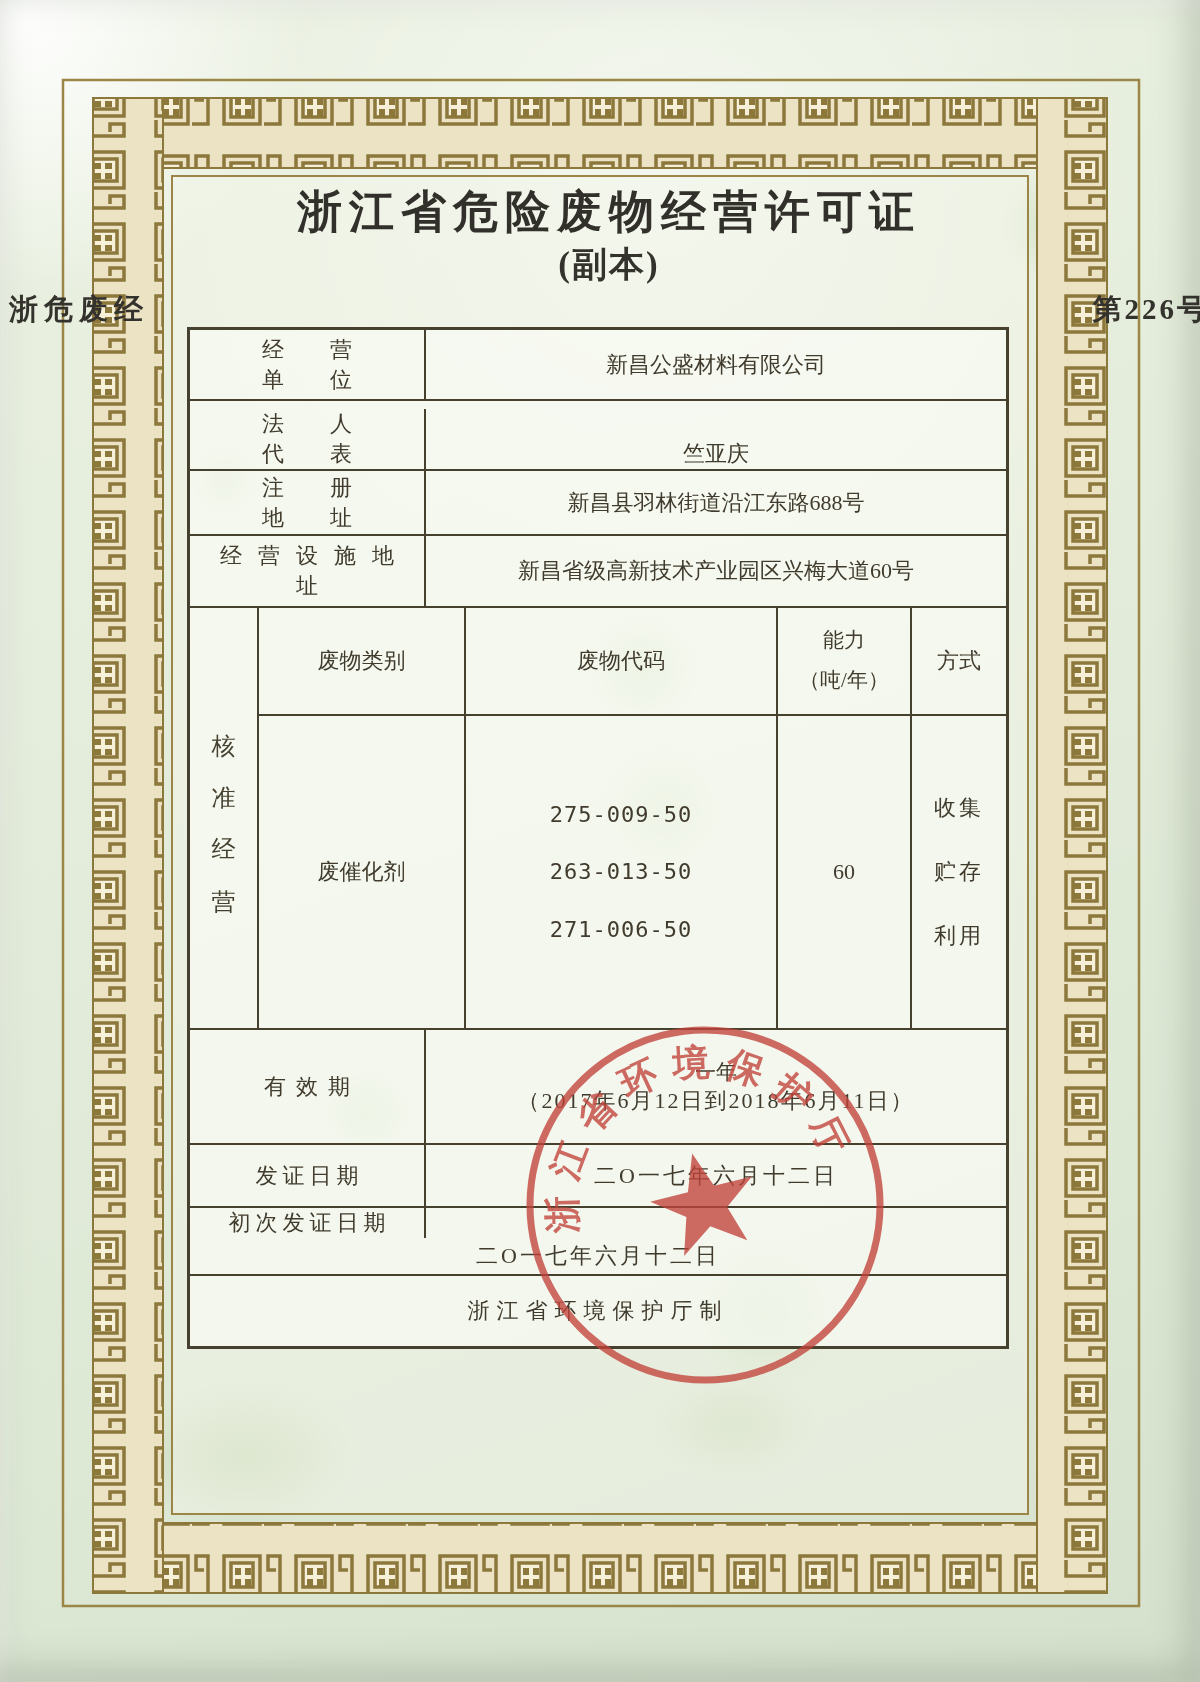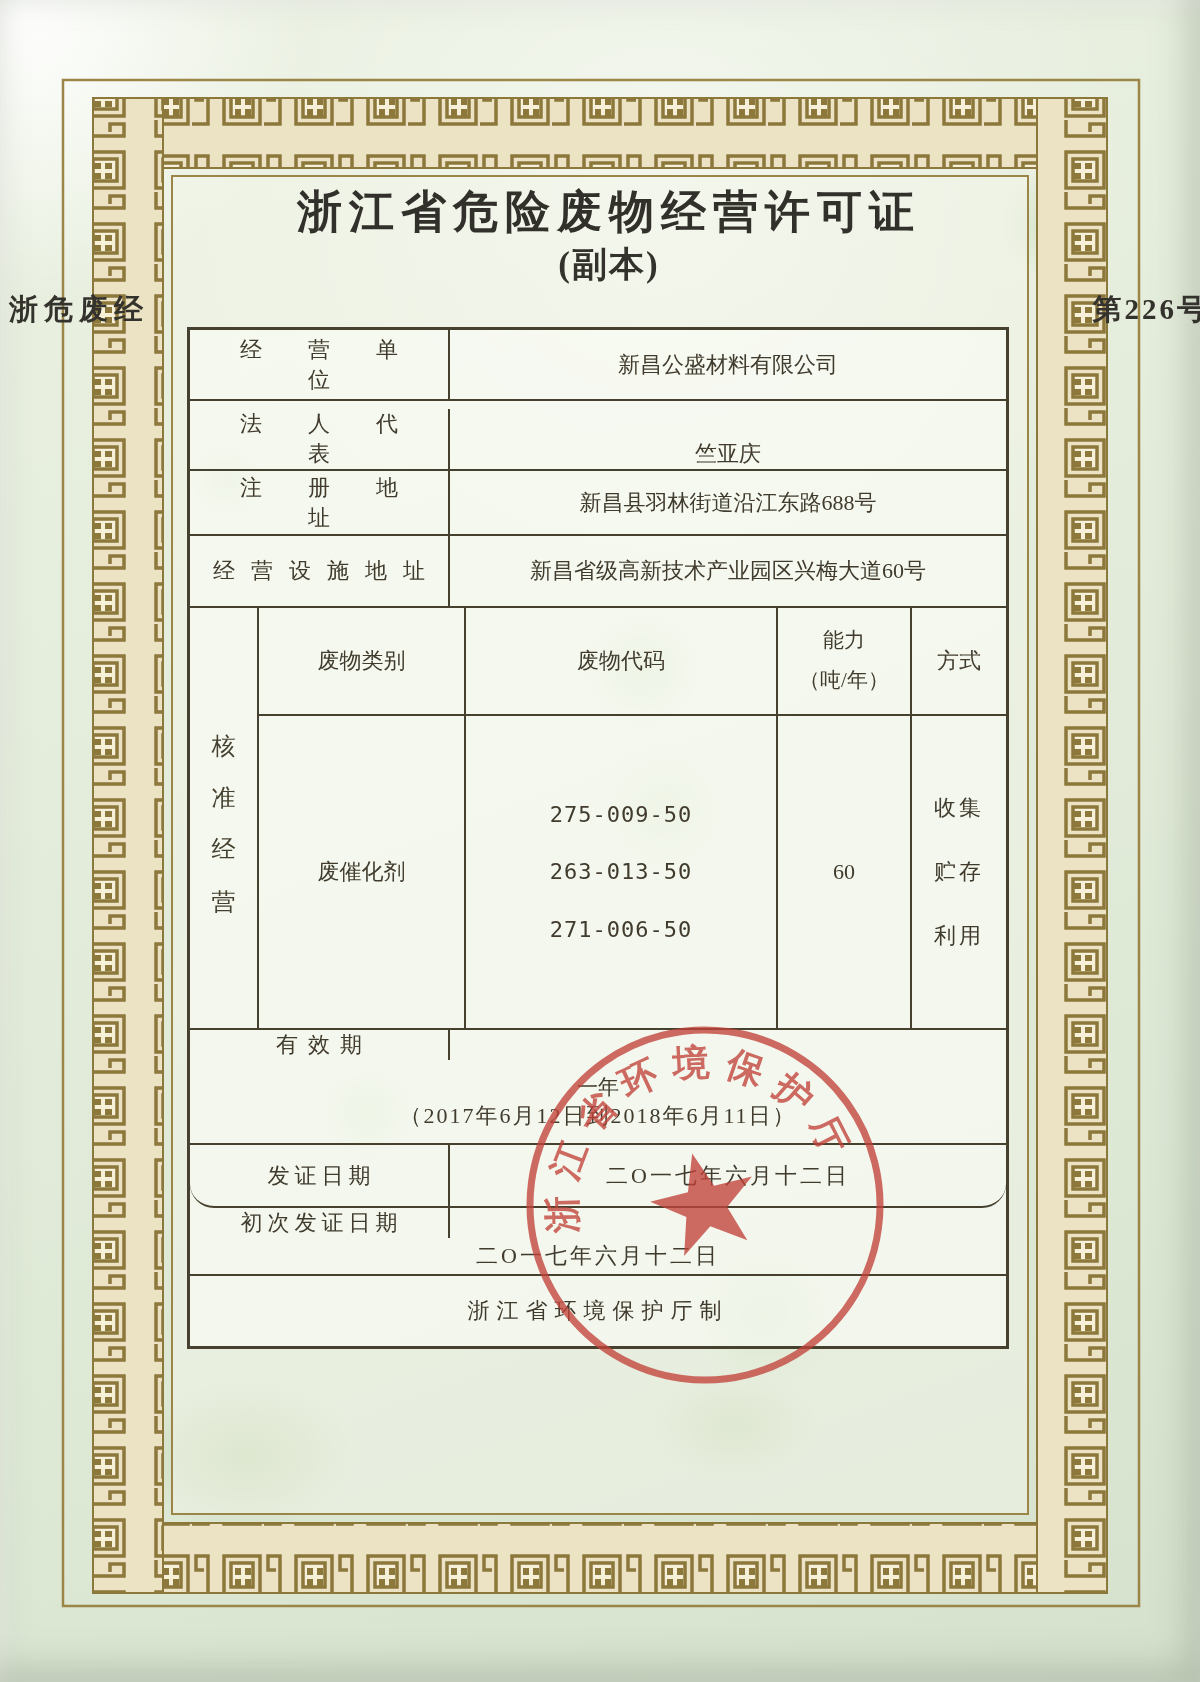--- a/index.html
+++ b/index.html
@@ -34,7 +34,7 @@
   .row { display:flex; border-bottom:2px solid #46412f; }
   .row:last-child { border-bottom:none; }
   .c { display:flex; align-items:center; justify-content:center; text-align:center; }
-  .c-label { width:260px; border-right:2px solid #46412f; flex-shrink:0; }
+  .c-label { width:236px; border-right:2px solid #46412f; flex-shrink:0; }
   .c-value { flex:1; }
   .ls-wide  { letter-spacing:46px; padding-left:46px; }
   .ls-mid   { letter-spacing:16px; padding-left:16px; }

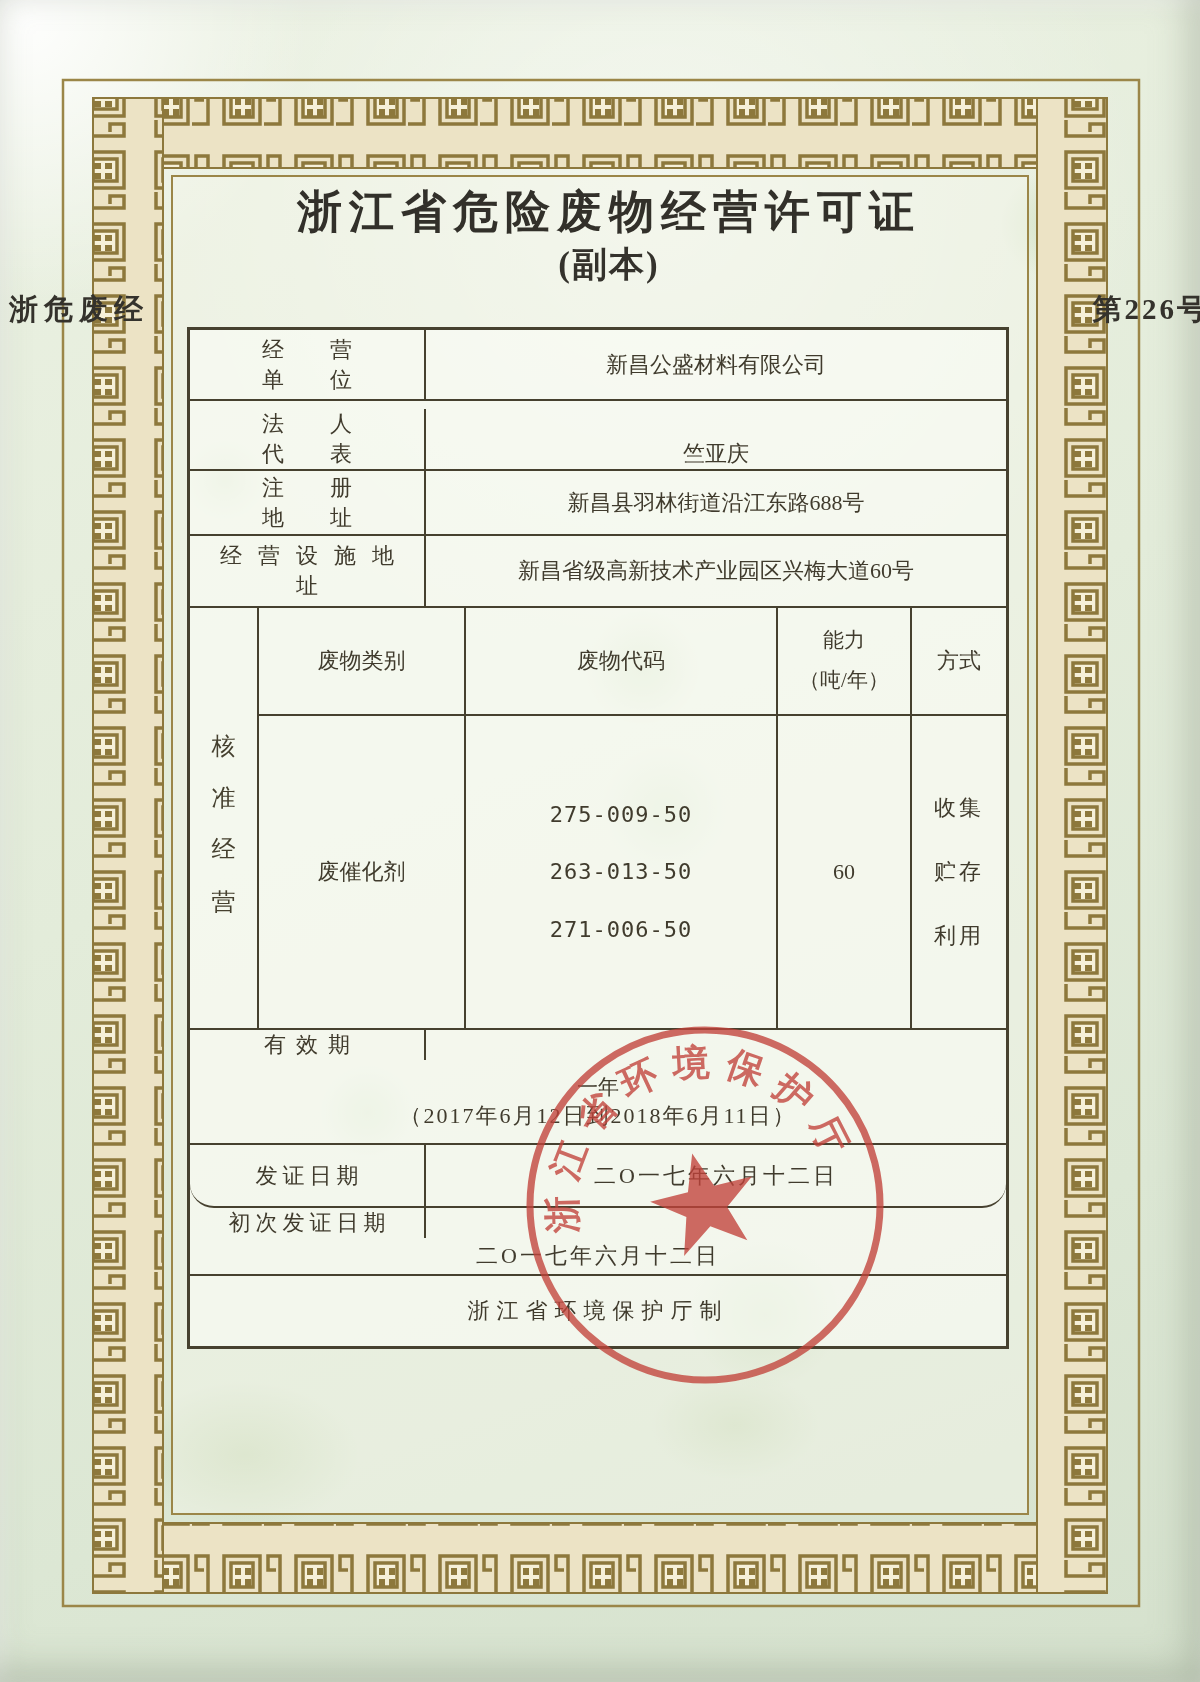--- a/index.html
+++ b/index.html
@@ -43,7 +43,7 @@
 
   .r-std1 { height:71px; } .r-std2 { height:70px;align-items:flex-end; } .r-std3 { height:65px; } .r-std4 { height:72px; }
   .r-approval { height:422px; }
-  .r-validity { height:115px;flex-direction:column; }
+  .r-validity { height:115px; }
   .r-issue { height:63px;border-radius:24px; }
   .r-first { height:68px;flex-direction:column; }
   .r-footer { height:70px; }

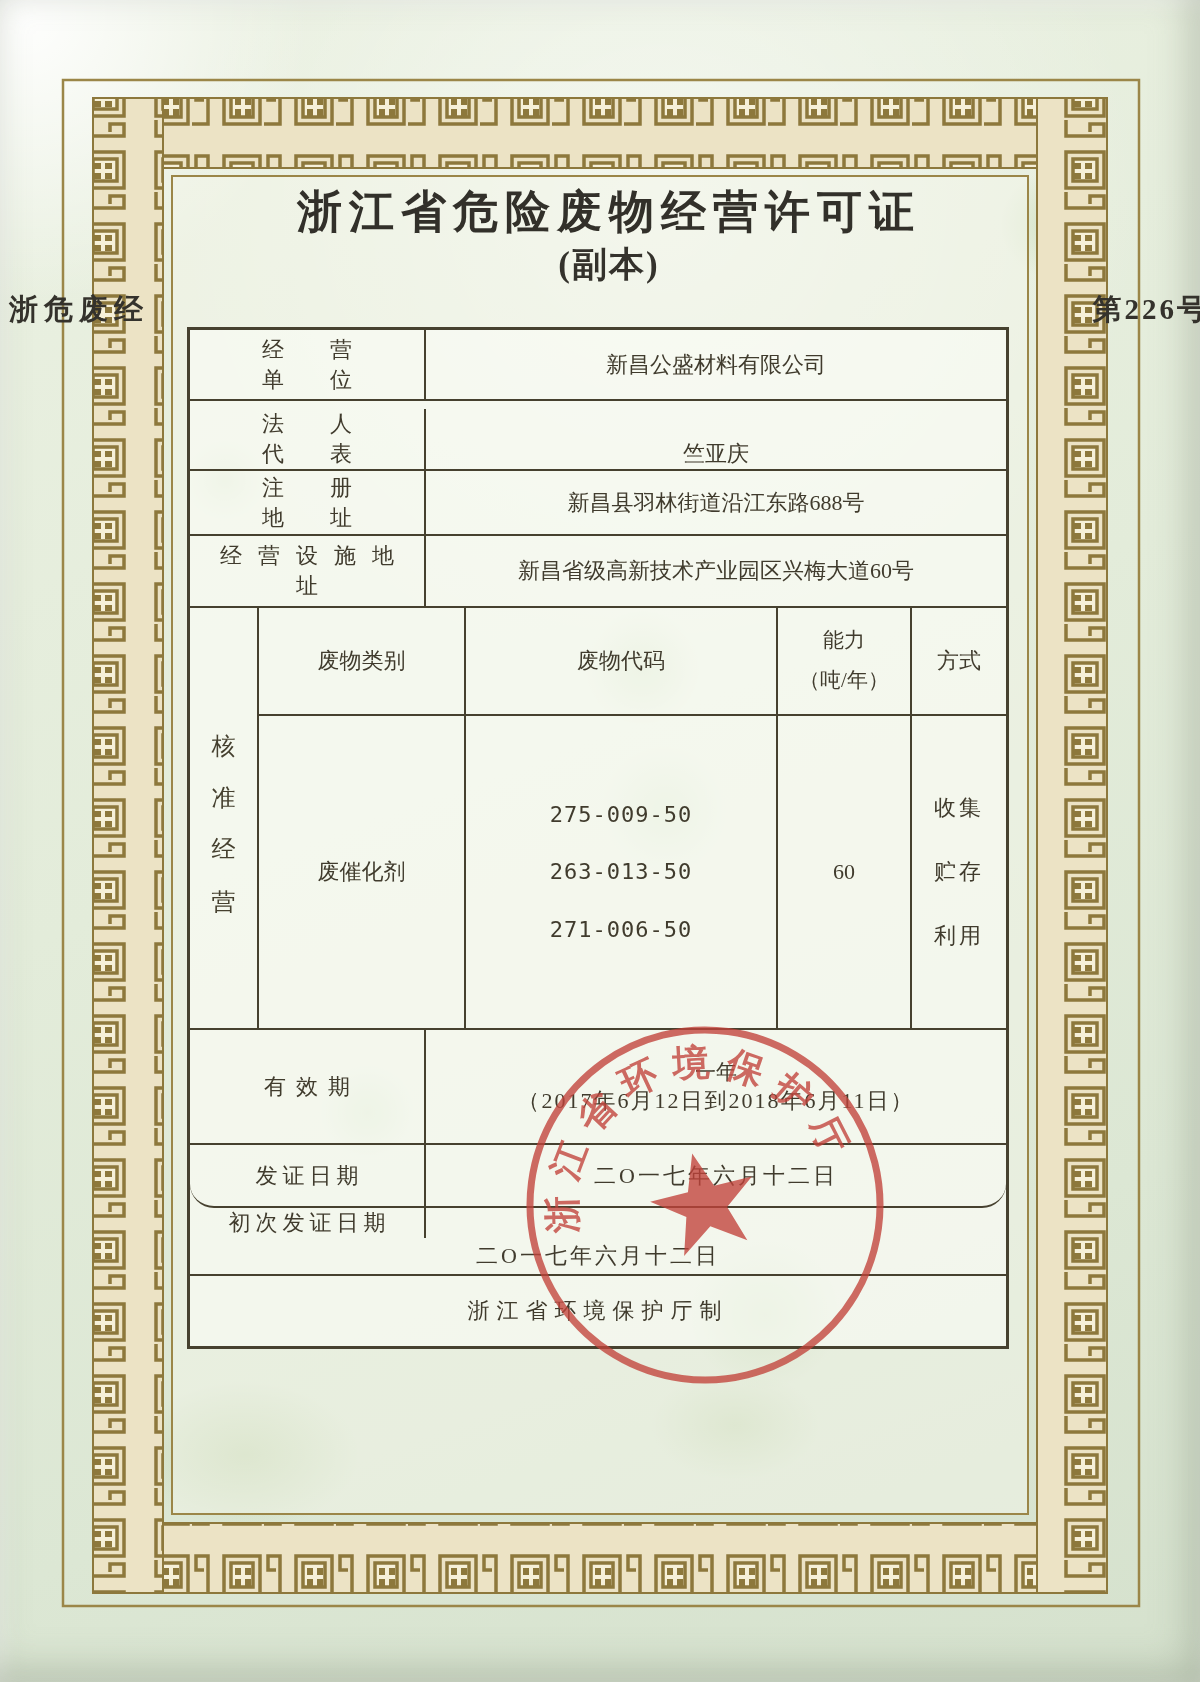--- a/index.html
+++ b/index.html
@@ -44,7 +44,7 @@
   .r-std1 { height:71px; } .r-std2 { height:70px;align-items:flex-end; } .r-std3 { height:65px; } .r-std4 { height:72px; }
   .r-approval { height:422px; }
   .r-validity { height:115px; }
-  .r-issue { height:63px;border-radius:24px; }
+  .r-issue { height:63px; }
   .r-first { height:68px;flex-direction:column; }
   .r-footer { height:70px; }
 

